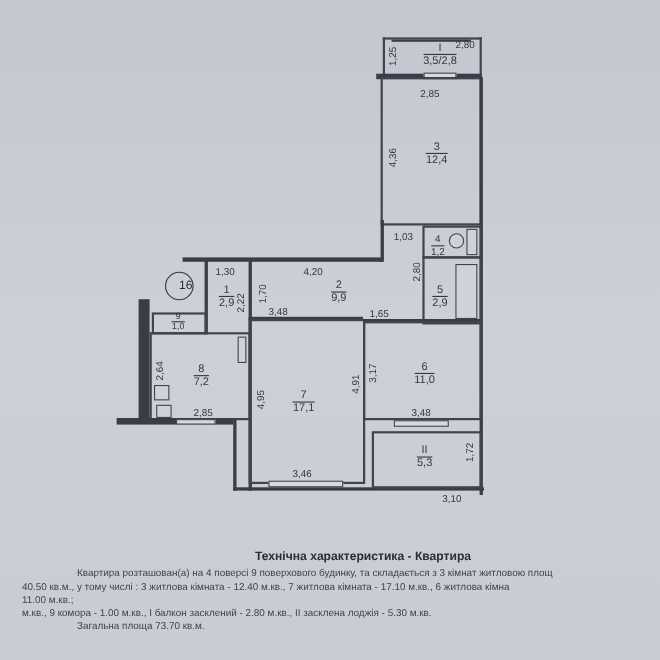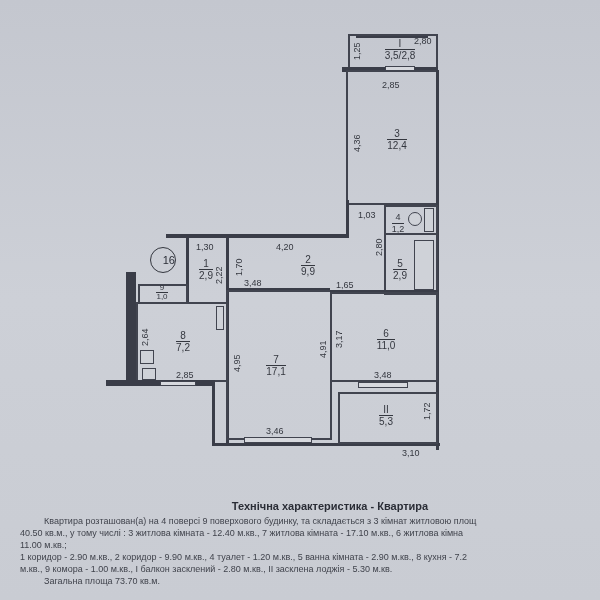--- a/index.html
+++ b/index.html
@@ -19,7 +19,7 @@
   .text{position:absolute;left:0;top:500px;width:600px;font-size:9px;color:#40434c;line-height:12px;}
   .text .title{font-weight:bold;font-size:11px;text-align:center;color:#2a2d36;margin-left:60px;margin-bottom:3px;}
   .text p{margin:0;padding-left:20px;white-space:nowrap;}
-  .text p.ind{padding-left:44px;}
+  .text p.ind{padding-left:44px;margin-left:26px;}
 </style>
 </head>
 <body>

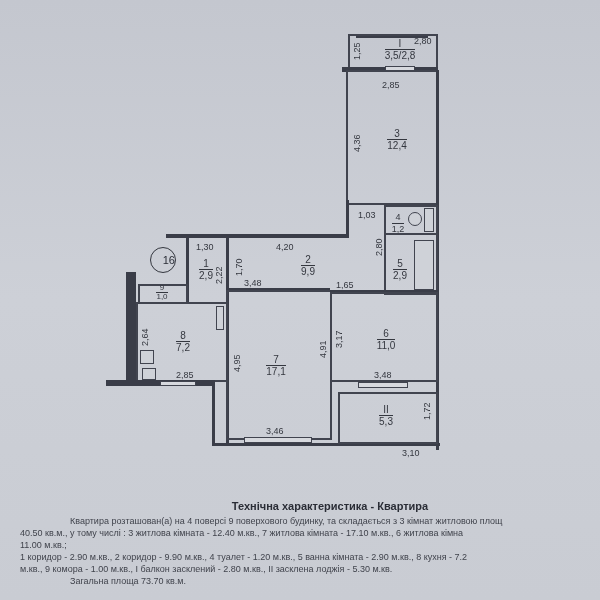--- a/index.html
+++ b/index.html
@@ -130,7 +130,6 @@
     <p class="ind">Квартира розташован(а) на 4 поверсі 9 поверхового будинку, та складається з 3 кімнат житловою площ</p>
     <p>40.50 кв.м., у тому числі : 3 житлова кімната - 12.40 м.кв., 7 житлова кімната - 17.10 м.кв., 6 житлова кімна</p>
     <p>11.00 м.кв.;</p>
-    <p>1 коридор - 2.90 м.кв., 2 коридор - 9.90 м.кв., 4 туалет - 1.20 м.кв., 5 ванна кімната - 2.90 м.кв., 8 кухня - 7.2</p>
     <p>м.кв., 9 комора - 1.00 м.кв., I балкон засклений - 2.80 м.кв., II засклена лоджія - 5.30 м.кв.</p>
     <p class="ind">Загальна площа 73.70 кв.м.</p>
   </div>

